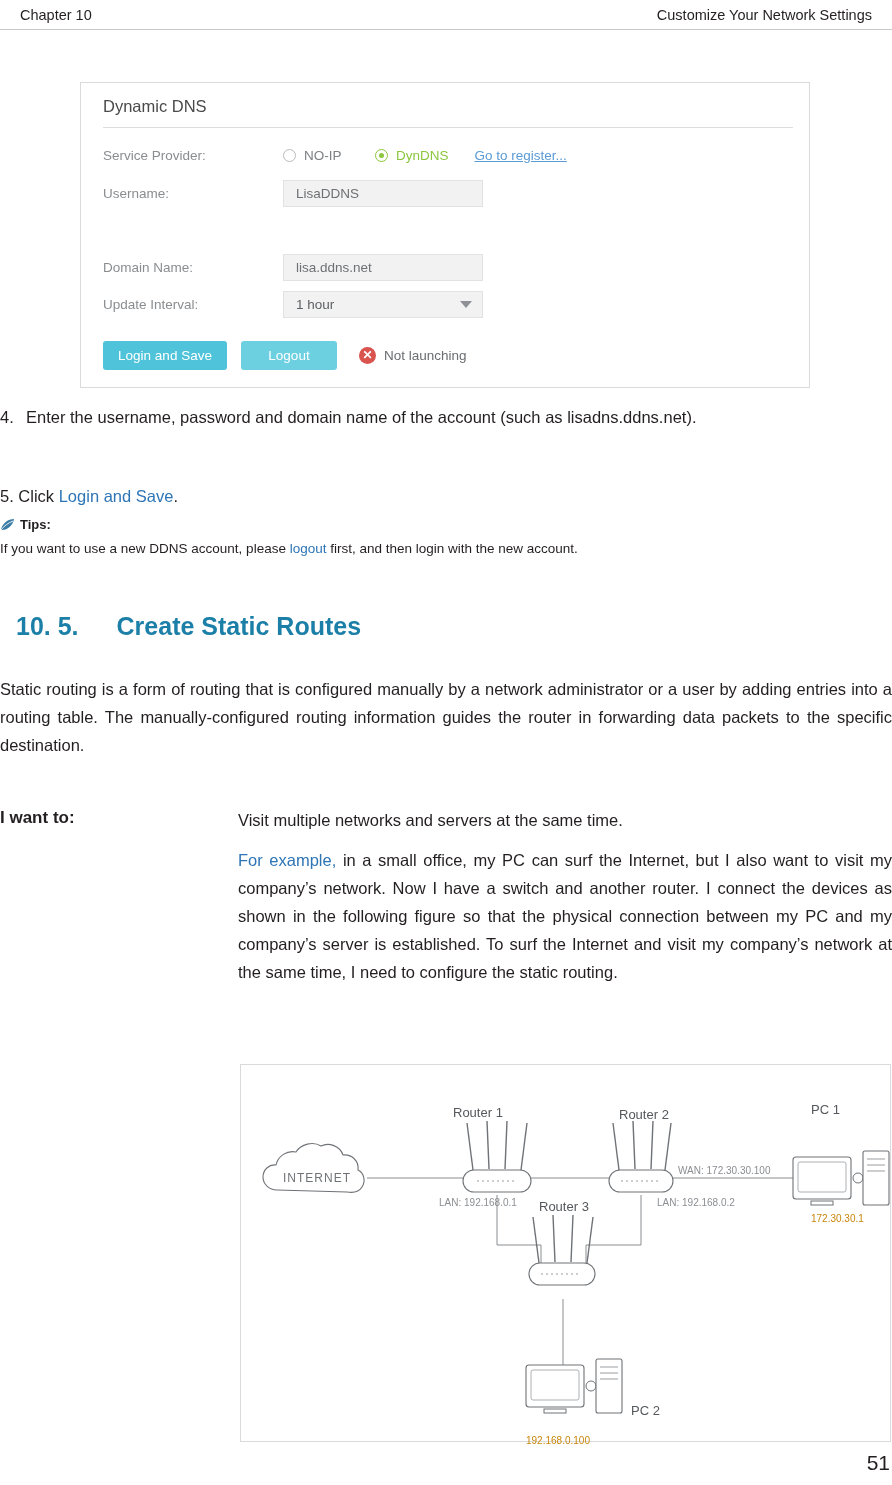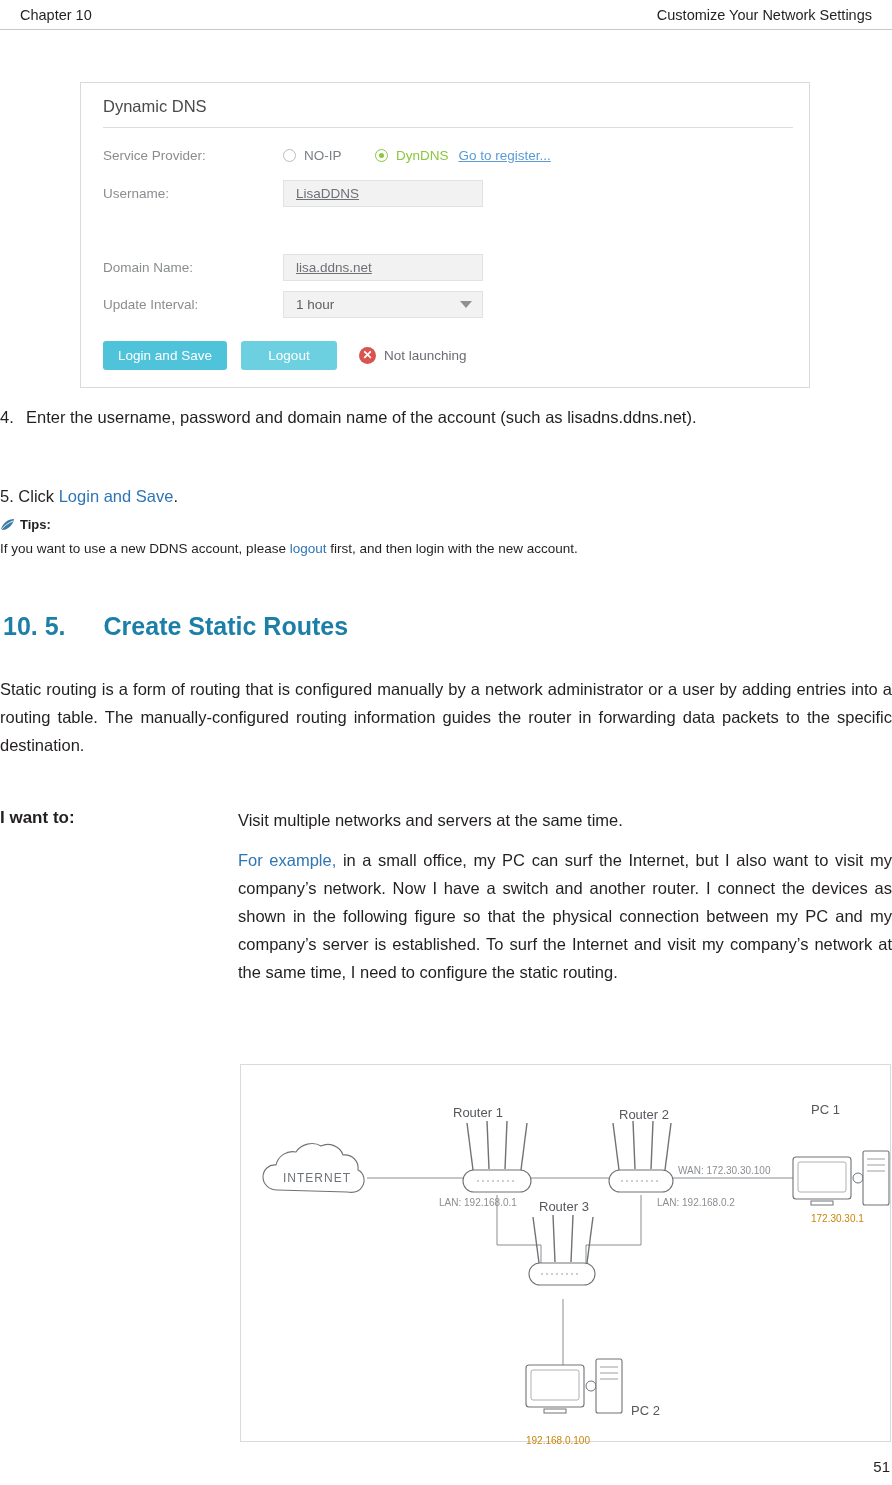--- a/index.html
+++ b/index.html
@@ -152,7 +152,7 @@
   .link-register {
     color: #5b9bd5;
     font-size: 13.5px;
-    margin-left: 10px;
+    margin-left: 26px;
   }
   .btn {
     height: 29px;

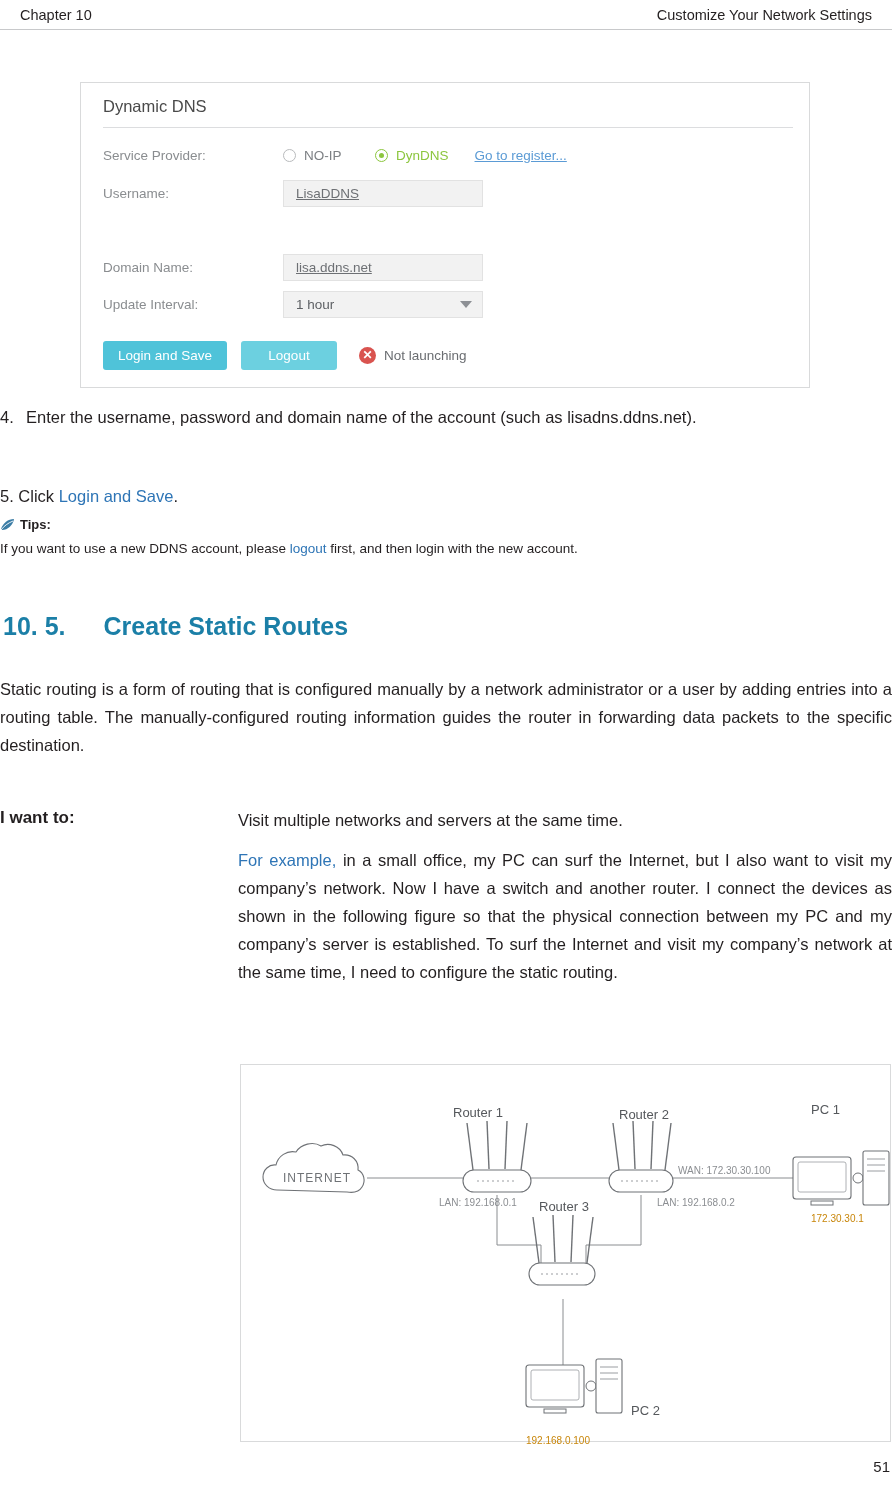--- a/index.html
+++ b/index.html
@@ -90,7 +90,6 @@
     padding-left: 12px;
     font-size: 13.5px;
     color: #6d7074;
-    text-decoration: underline;
   }
   .ss-field.dots {
     letter-spacing: 2px;

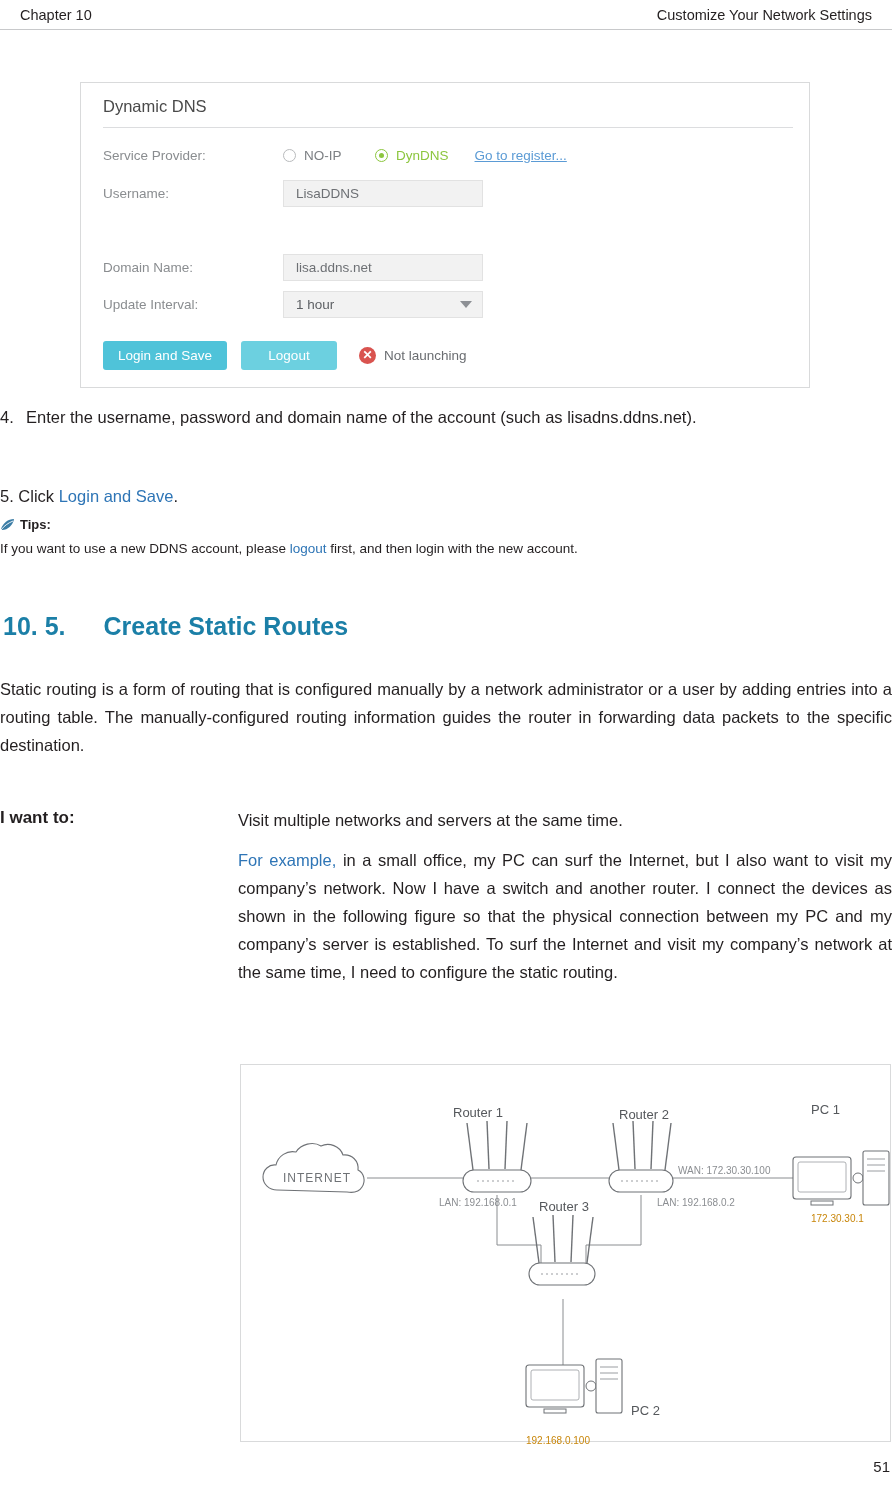--- a/index.html
+++ b/index.html
@@ -341,7 +341,7 @@
   <span>If you want to use a new DDNS account, please </span><span class="blue">logout</span><span> first, and then login with the new account.</span>
 </div>
 
-<div class="section-title" style="left:3px; top:612px;">
+<div class="section-title" style="left:16px; top:612px;">
   <span>10. 5.</span><span style="display:inline-block; width:38px;"></span><span>Create Static Routes</span>
 </div>
 

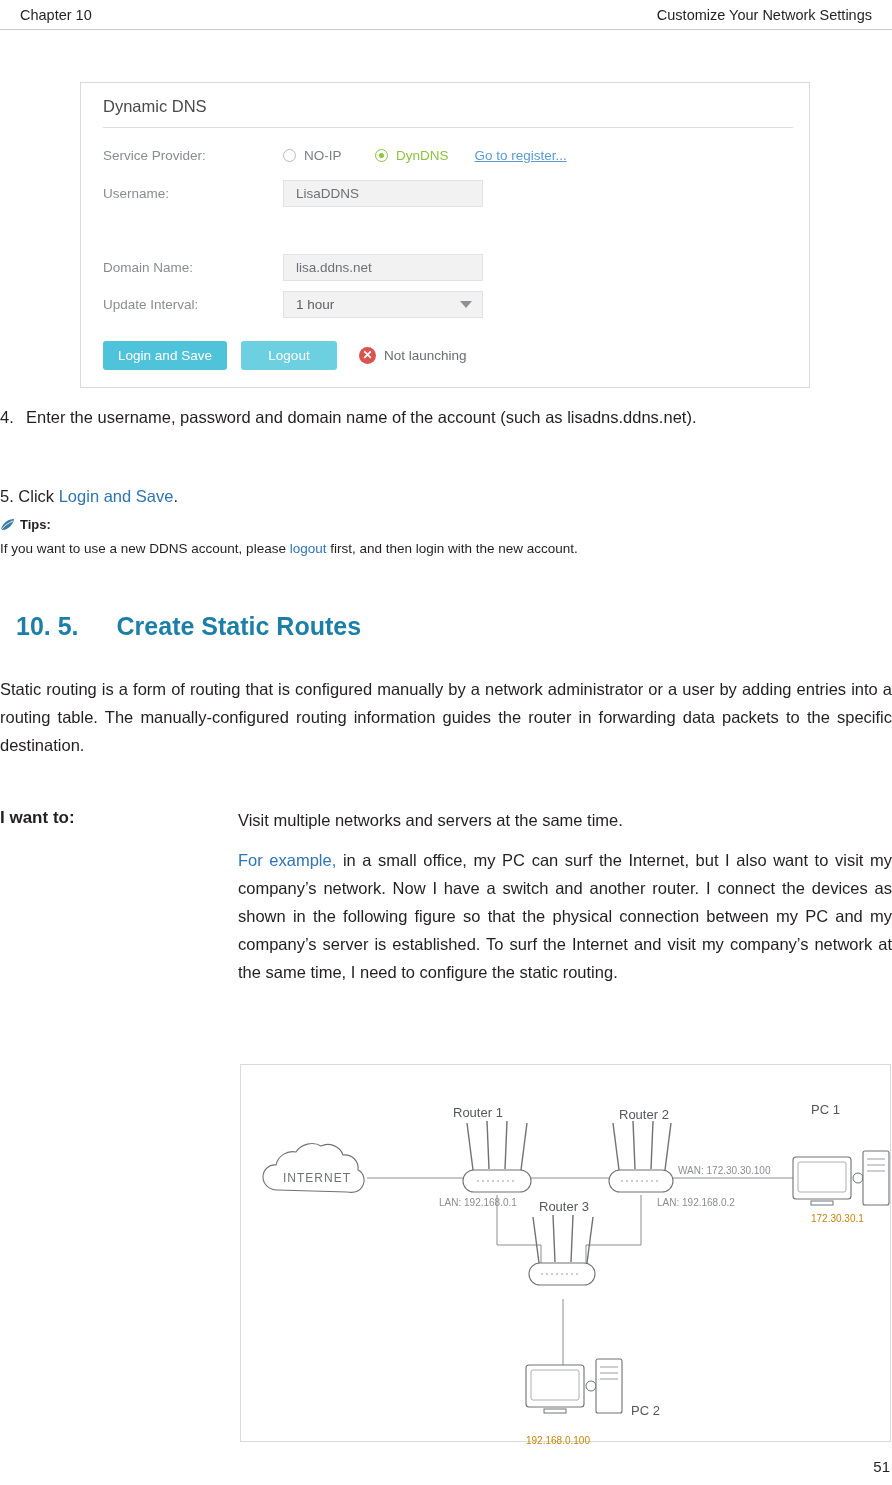--- a/index.html
+++ b/index.html
@@ -258,7 +258,7 @@
     position: absolute;
     right: 2px;
     bottom: 10px;
-    font-size: 15px;
+    font-size: 21px;
     color: #231f20;
   }
 </style>

